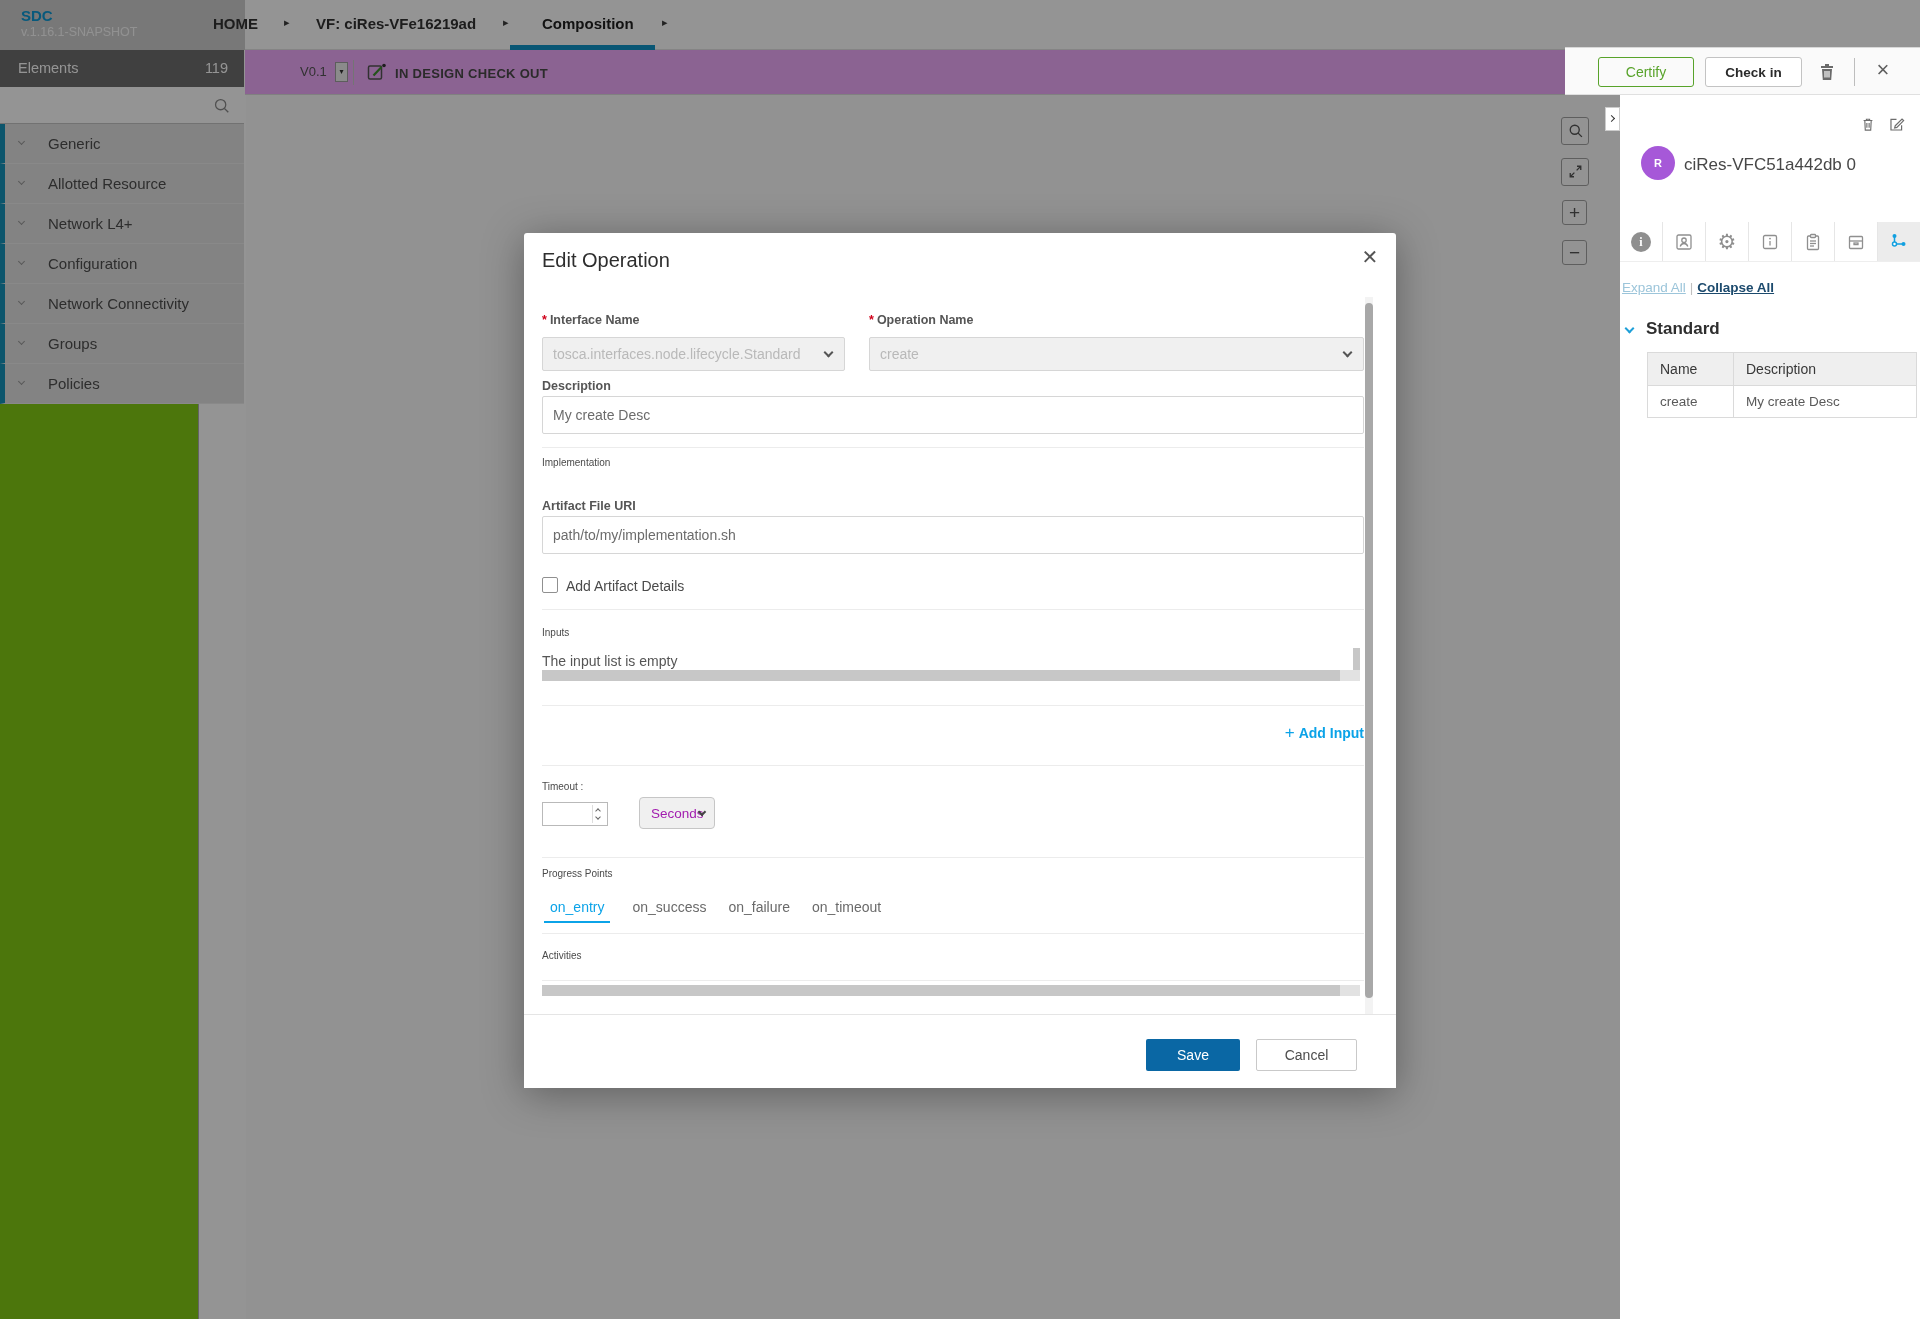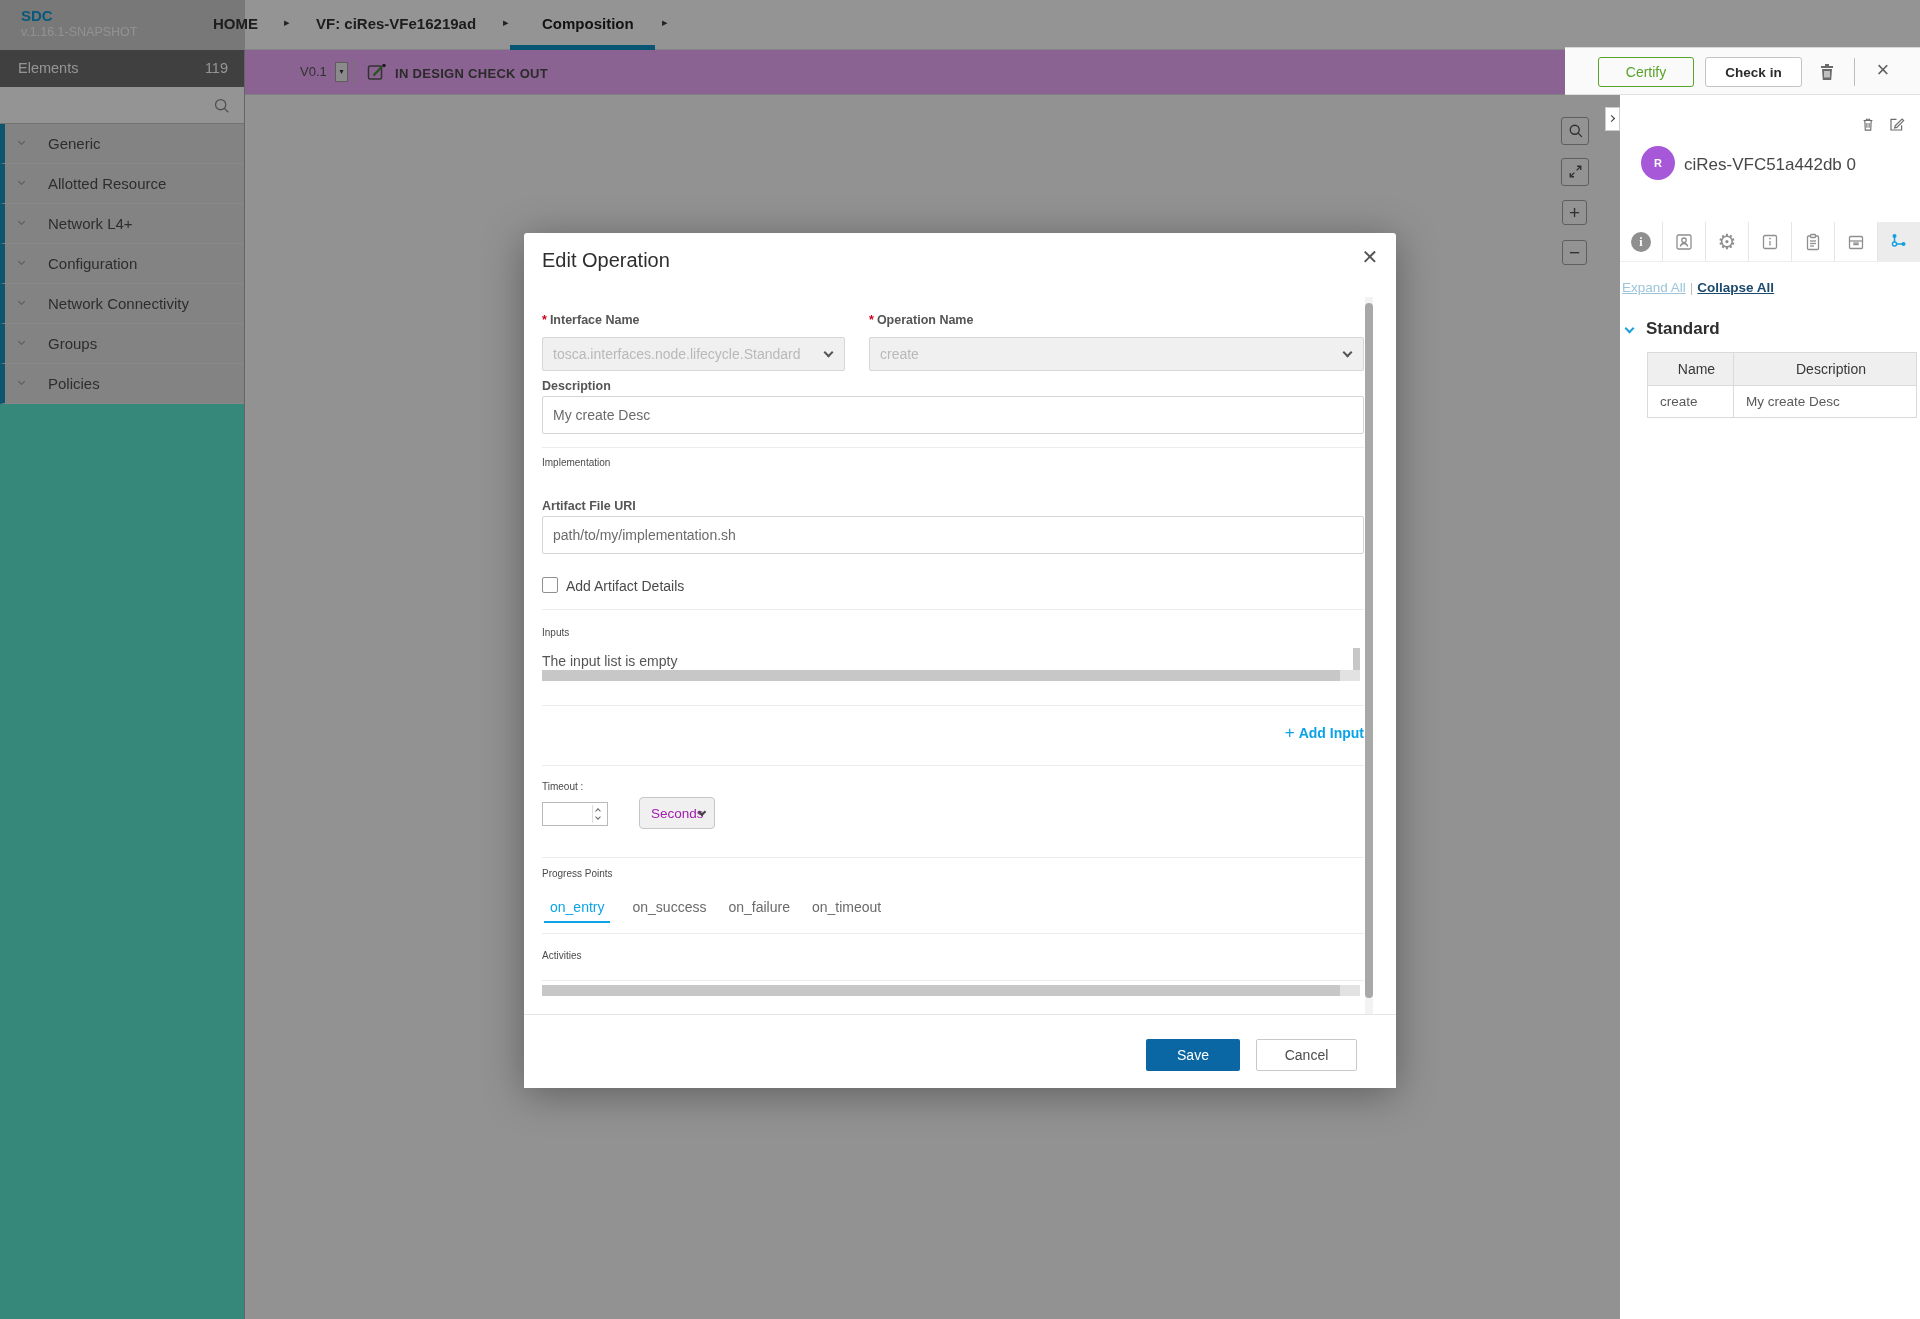--- a/index.html
+++ b/index.html
@@ -24,7 +24,7 @@
   .status { position:absolute; left:150px; top:16px; font-size:13px; font-weight:bold; color:#4a4a4a; letter-spacing:.3px; }
 
   
-  .sidebar { position:absolute; left:0; top:50px; width:245px; height:1269px; background:#5eead4; border-right:1px solid #adadad; }
+  .sidebar { position:absolute; left:0; top:50px; width:199px; height:1269px; background:#84cc16; border-right:1px solid #adadad; }
   .sb-head { position:absolute; left:0; top:0; width:244px; height:37px; background:#6e6e6e; color:#fff; }
   .sb-title { position:absolute; left:18px; top:10px; font-size:14.5px; }
   .sb-count { position:absolute; right:16px; top:10px; font-size:14.5px; }

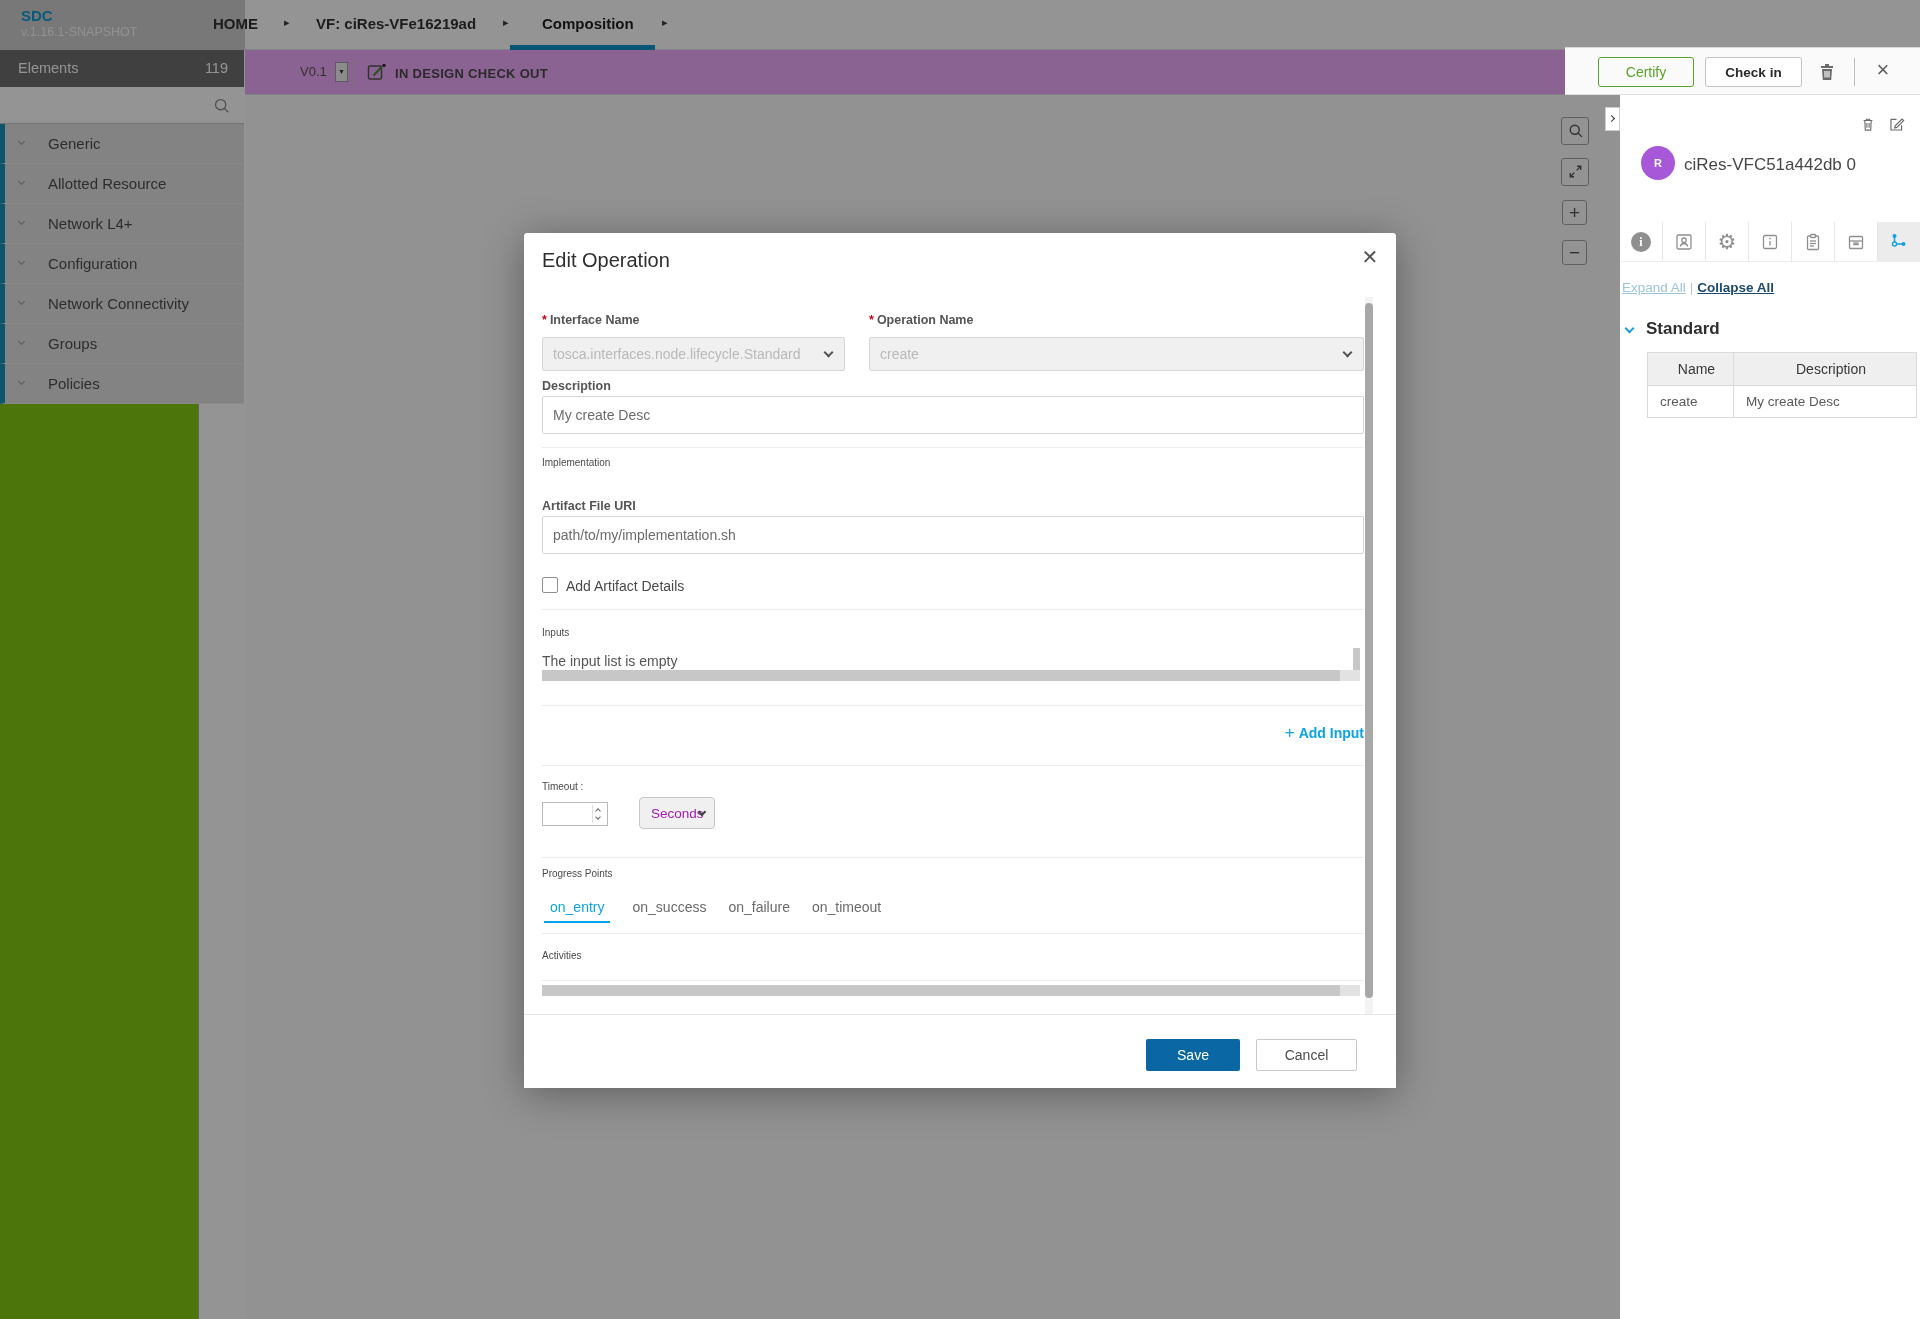--- a/index.html
+++ b/index.html
@@ -75,7 +75,7 @@
   .rp-section .chev { border-color:#1e9fd8; border-width:2px; width:7px; height:7px; position:absolute; left:0; top:6px; }
   .rp-section .sect { position:absolute; left:20px; top:0; font-size:17px; font-weight:bold; color:#2e2e2e; white-space:nowrap; }
   .rp-table { position:absolute; left:27px; top:257px; width:270px; border:1px solid #dadada; border-collapse:collapse; }
-  .rp-table th { background:#efefef; font-size:14px; color:#383838; font-weight:normal; text-align:center; padding:8px 0 8px 12px; border-bottom:1px solid #dadada; border-right:1px solid #dadada; }
+  .rp-table th { background:#efefef; font-size:14px; color:#383838; font-weight:normal; text-align:left; padding:8px 0 8px 12px; border-bottom:1px solid #dadada; border-right:1px solid #dadada; }
   .rp-table td { font-size:13.5px; color:#5a5a5a; padding:8px 0 8px 12px; border-right:1px solid #dadada; }
   .rp-table th:last-child, .rp-table td:last-child { border-right:none; }
   .col-name { width:86px; }

